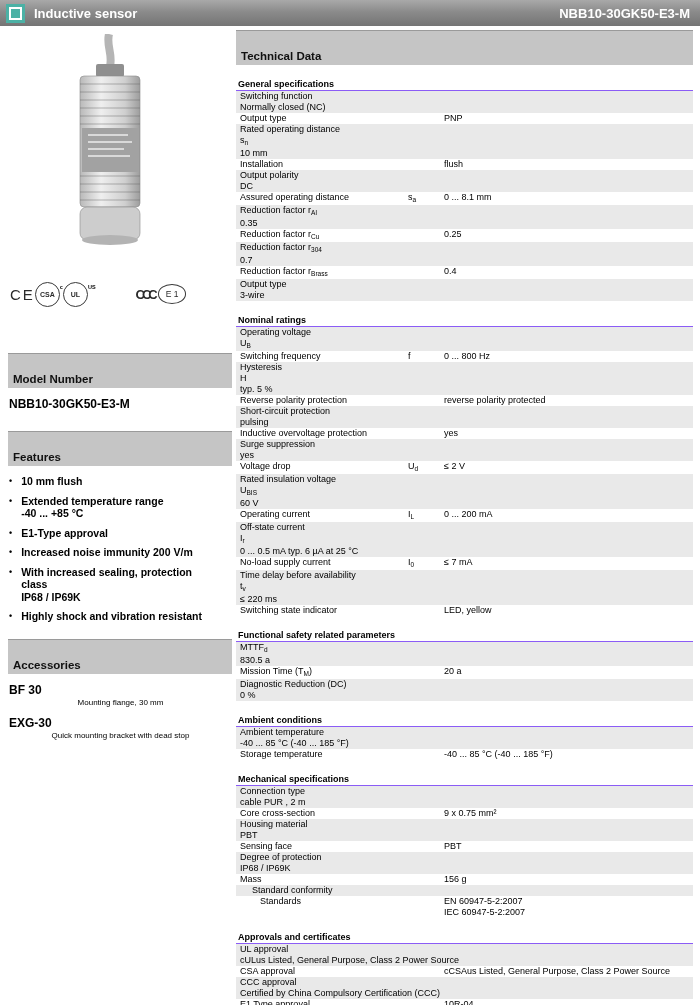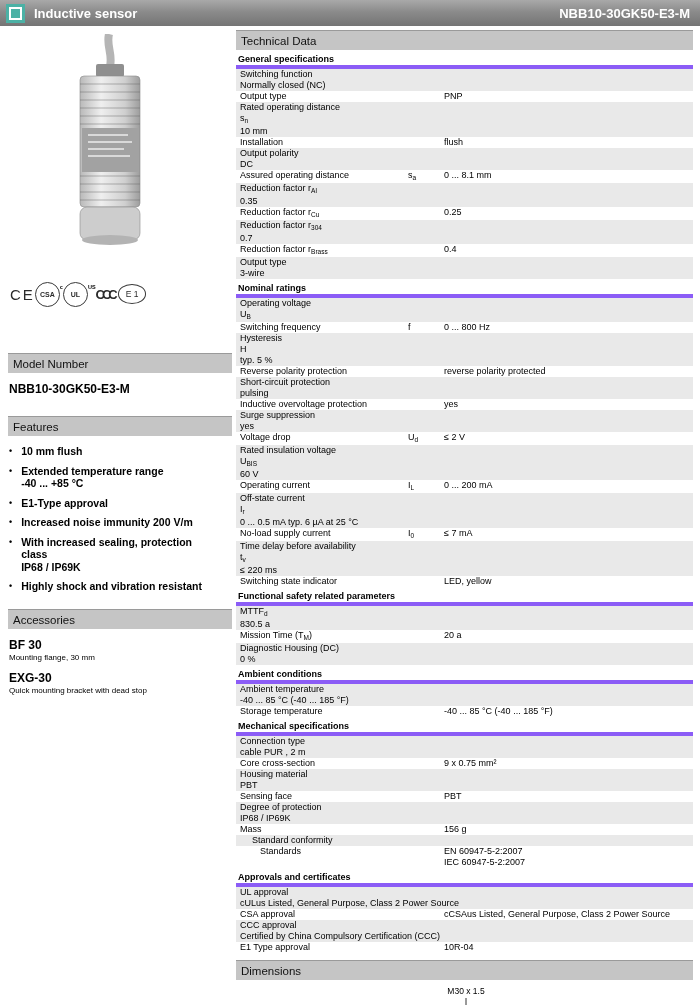--- a/index.html
+++ b/index.html
@@ -20,8 +20,8 @@
   .left-col  { position:absolute; left:8px;  top:34px; width:224px; }
   .right-col { position:absolute; left:236px; top:30px; width:457px; }
 
-  .bar { background:#c5c5c5; border-top:1px solid #9a9a9a; font-weight:normal;
-    font-size:11.5px; padding:4px 5px 3px; color:#111; }
+  .bar { background:#c5c5c5; border-top:1px solid #9a9a9a; font-weight:bold;
+    font-size:11.5px; padding:19px 5px 3px; color:#111; }
 
   
   .photo { height:237px; position:relative; }

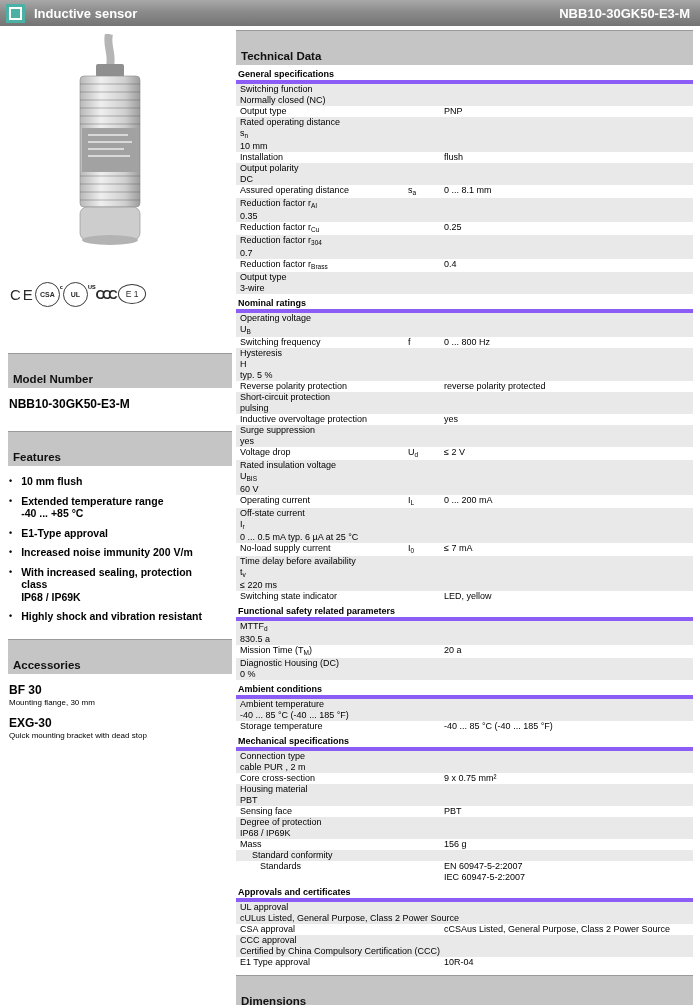--- a/index.html
+++ b/index.html
@@ -50,7 +50,7 @@
   
   .ttable { margin-top:4px; font-size:9px; }
   .trow { display:flex; min-height:11px; line-height:11px; padding-left:4px; }
-  .thead { font-weight:bold; border-bottom:4px solid #8b5cf6; margin-top:4px;
+  .thead { font-weight:bold; border-bottom:1px solid #8b5cf6; margin-top:14px;
     padding-left:2px; min-height:12px; }
   .shade { background:#e9e9e9;flex-direction:column; }
   .tl { width:168px; flex:0 0 auto; }

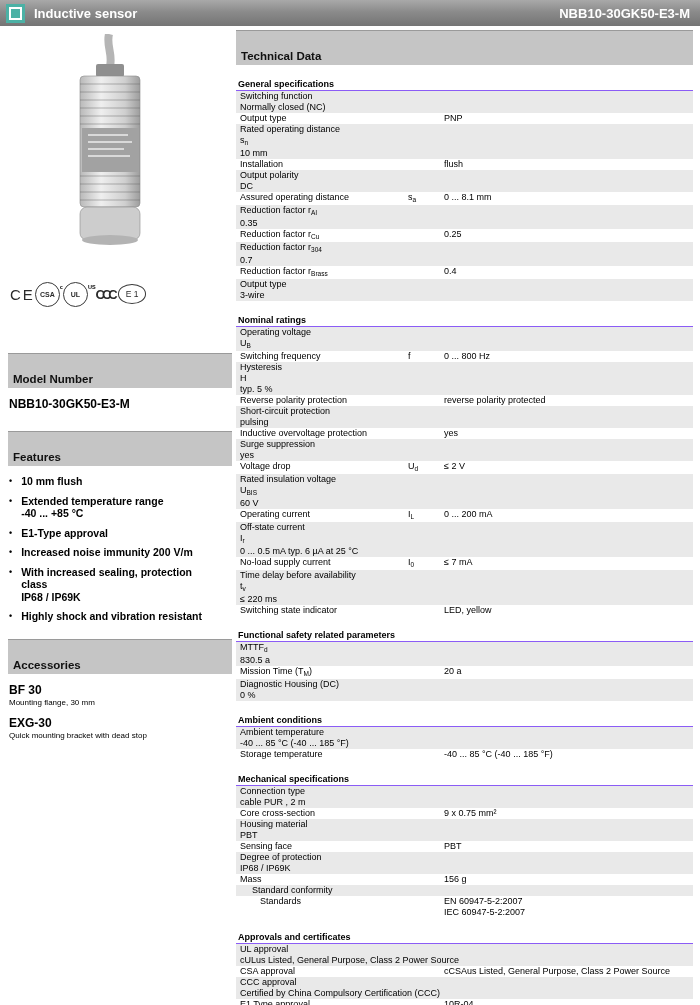--- a/index.html
+++ b/index.html
@@ -32,7 +32,7 @@
     font-size:7px; font-weight:bold; }
   .ci-ul-wrap { display:inline-flex; align-items:flex-start; }
   .ci-ul-wrap .tiny { font-size:5.5px; font-weight:bold; margin-top:2px; }
-  .ci-ccc { font-size:13px; font-weight:bold; letter-spacing:-3px; padding-right:3px; }
+  .ci-ccc { font-size:13px; font-weight:bold; letter-spacing:-3px; padding-right:3px;margin-left:40px; }
   .ci-e1 { border:1.5px solid #3a3a3a; border-radius:50%; padding:4px 7px; font-size:8.5px; }
 
   .model-value { font-weight:bold; font-size:12px; margin:9px 0 20px 1px; }

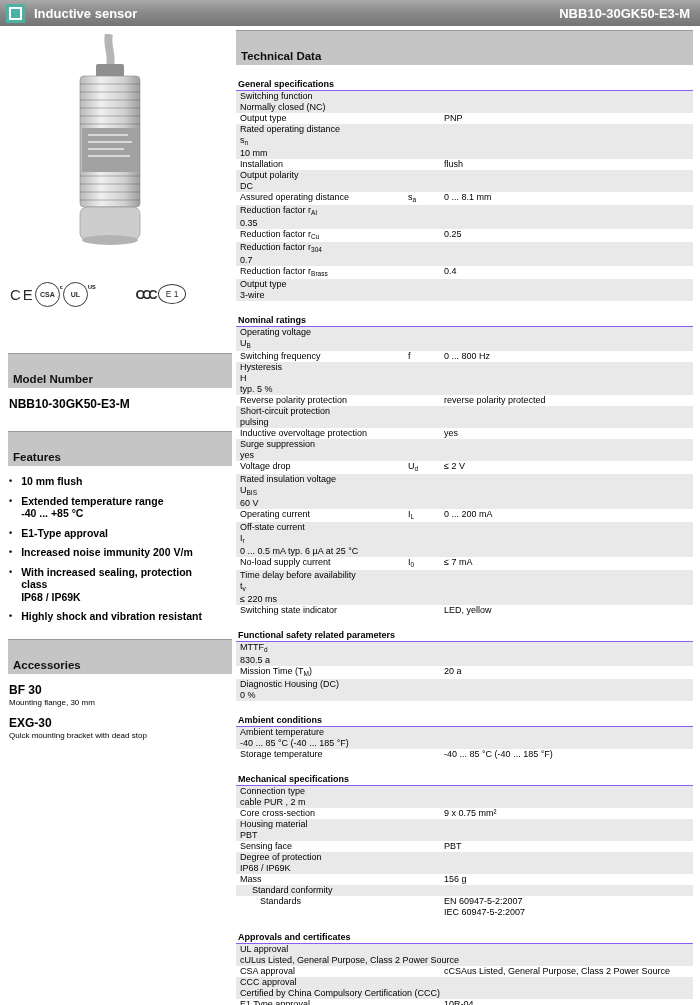--- a/index.html
+++ b/index.html
@@ -300,7 +300,7 @@
           <div class="tv">20 a</div>
         </div>
         <div class="trow shade">
-          <div class="tl">Diagnostic Housing (DC)</div>
+          <div class="tl">Diagnostic Reduction (DC)</div>
           <div class="ts"></div>
           <div class="tv">0 %</div>
         </div>

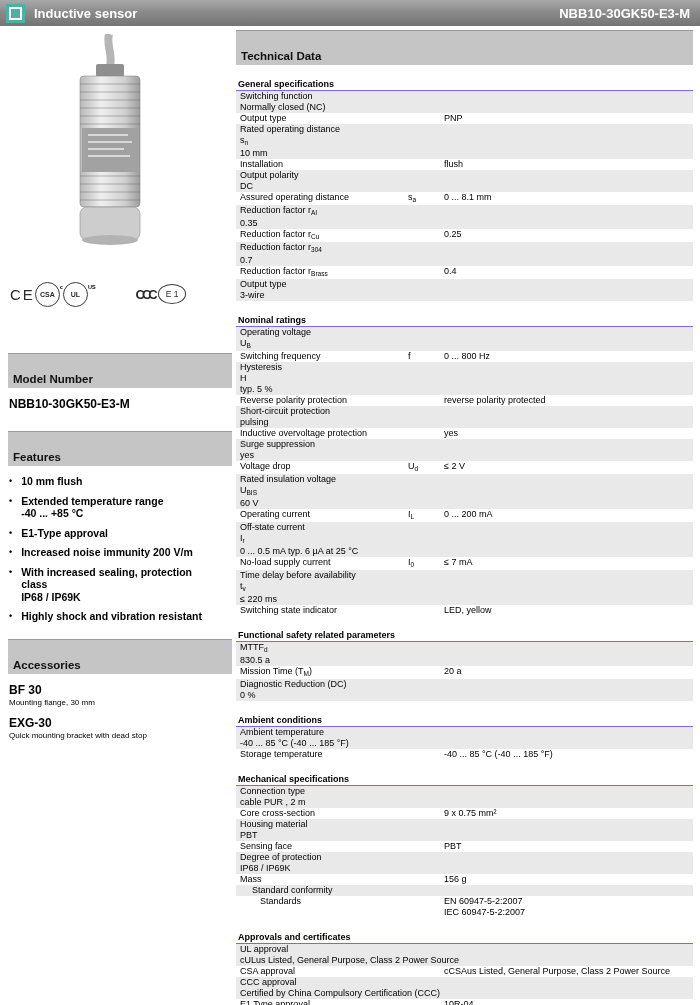--- a/index.html
+++ b/index.html
@@ -45,7 +45,7 @@
 
   .acc-item { margin:9px 0 0 1px; }
   .acc-code { font-weight:bold; font-size:12px; }
-  .acc-desc { font-size:8px; margin-top:1px; }
+  .acc-desc { font-size:8px; margin-top:1px;text-align:center; }
 
   
   .ttable { margin-top:4px; font-size:9px; }

